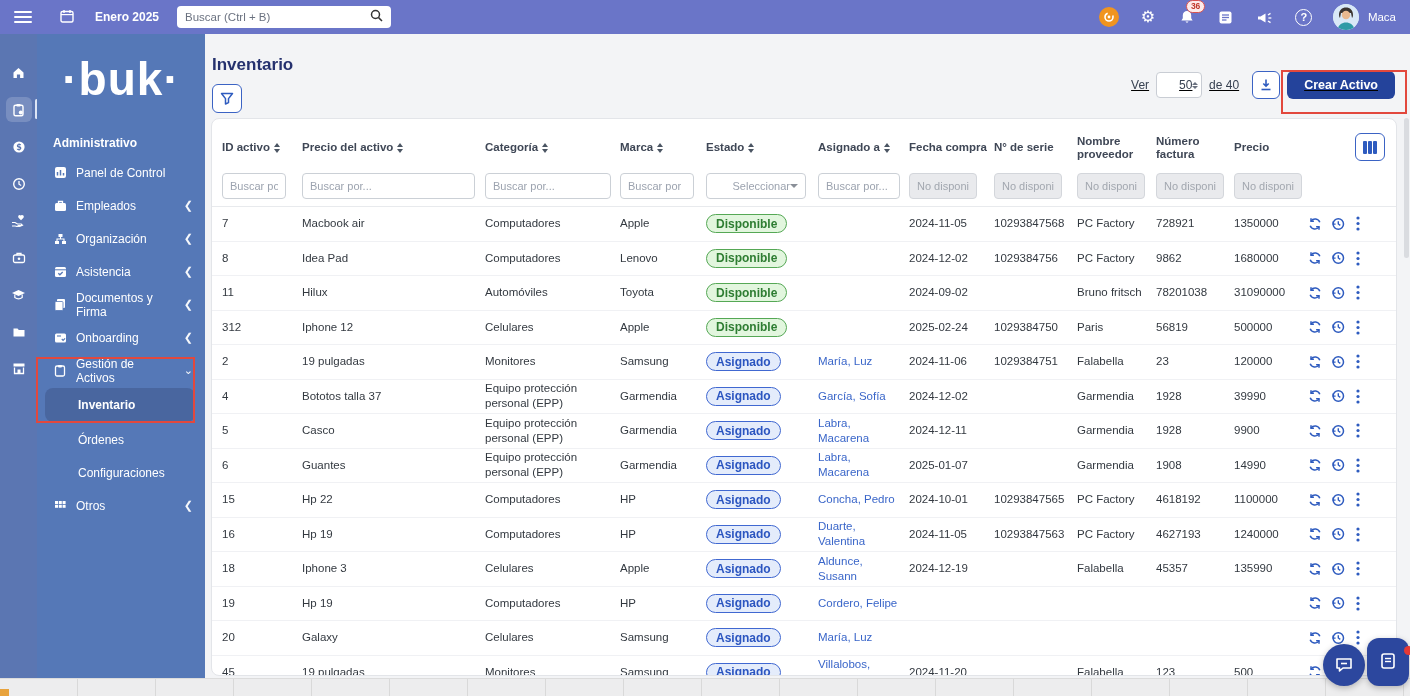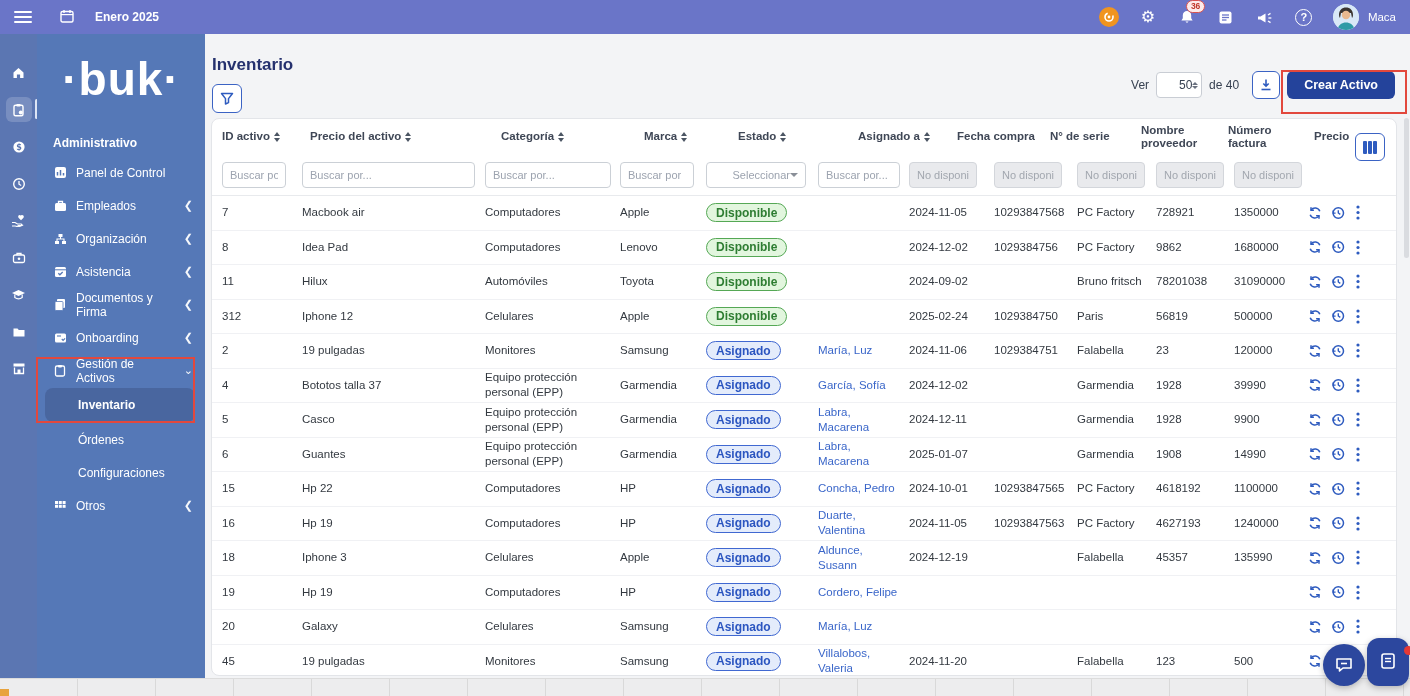--- a/index.html
+++ b/index.html
@@ -122,6 +122,15 @@
     </span>
     <span>Enero 2025</span>
   </div>
+  <div class="searchbox">
+    <input placeholder="Buscar (Ctrl + B)" style="">
+    <span>
+      <svg width="13" height="13" viewBox="0 0 13 13">
+          <circle cx="5.5" cy="5.5" r="4" fill="none" stroke="#333" stroke-width="1.5"></circle>
+          <line x1="8.6" y1="8.6" x2="12" y2="12" stroke="#333" stroke-width="1.5"></line>
+        </svg>
+    </span>
+  </div>
   <div class="tb-right">
     <span class="tb-ic">
       <span class="orange-dot">

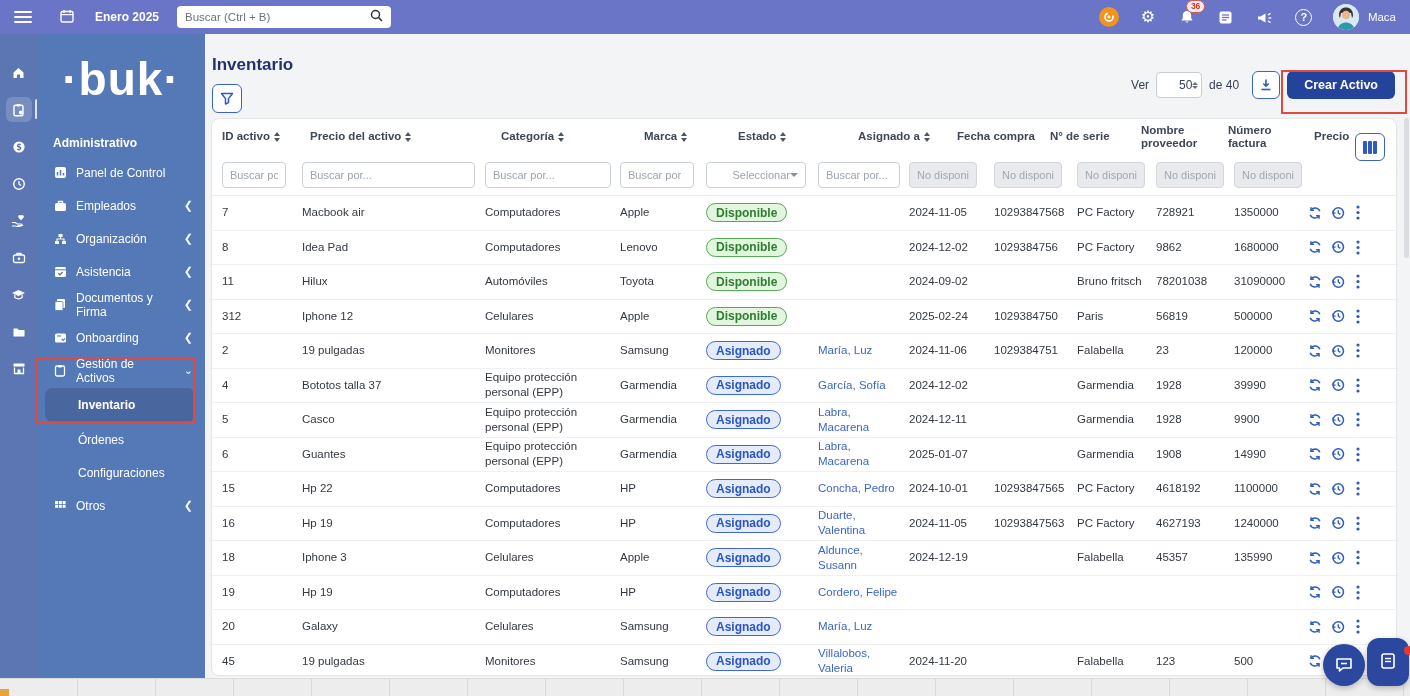--- a/index.html
+++ b/index.html
@@ -41,7 +41,7 @@
   .main { flex:1; position:relative; background:#F3F4F6; }
   .page-title { position:absolute; left:7px; top:21px; font-size:17px; font-weight:bold; color:#25316E; }
   .filter-btn { position:absolute; left:7px; top:50px; width:30px; height:29px; background:#fff; border:1.5px solid #3B63C4; border-radius:6px; display:flex; align-items:center; justify-content:center; cursor:pointer; }
-  .toolbar { position:absolute; top:37px; right:15px; display:flex; align-items:center; gap:7px; height:28px; }
+  .toolbar { position:absolute; top:37px; right:15px; display:flex; align-items:center; gap:7px; height:28px;text-decoration:underline; }
   .tb-label { font-size:12px; color:#374151; }
   .perpage { width:46px; height:26px; border:1px solid #C9CDD4; border-radius:4px; background:#fff; display:flex; align-items:center; justify-content:space-between; padding:0 22px; font-size:12px; color:#374151; cursor:pointer; }
   .mini-sort { display:flex; flex-direction:column; gap:1px; }

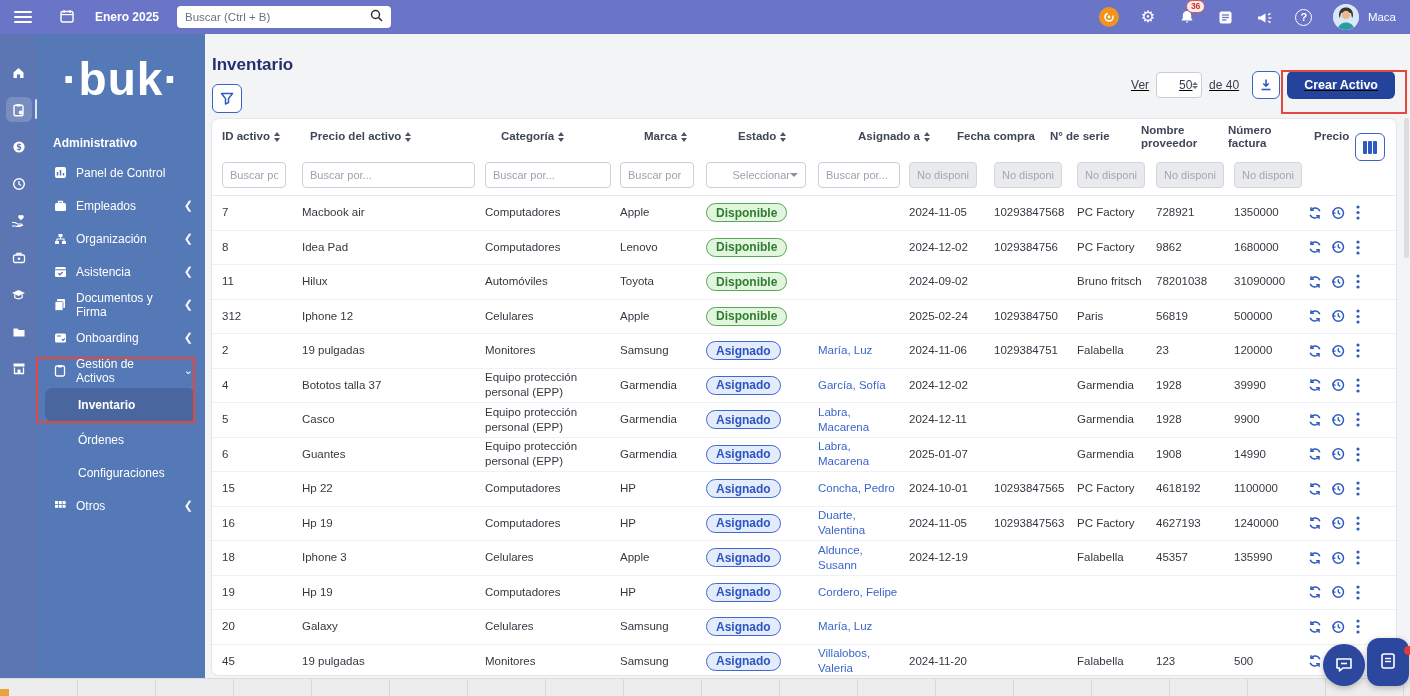--- a/index.html
+++ b/index.html
@@ -56,7 +56,7 @@
   .cols-btn { position:absolute; top:14px; right:11px; width:30px; height:28px; background:#fff; border:1.5px solid #3B63C4; border-radius:6px; display:flex; align-items:center; justify-content:center; gap:1.5px; cursor:pointer; z-index:3; }
   .cols-btn i { width:3.5px; height:13px; background:#2E5BBF; border-radius:1px; display:block; }
   .thead, .frow, .trow { display:flex; align-items:center; padding-left:10px; }
-  .thead { height:34px; margin-top:1px;gap:8px; }
+  .thead { height:34px; margin-top:12px; }
   .hcell { font-size:11.5px; font-weight:bold; color:#3F4756; display:flex; align-items:center; line-height:1.15; padding-right:6px; }
   .sort { display:inline-flex; flex-direction:column; margin-left:4px; gap:1.5px; }
   .sort i { width:0; height:0; border-left:3.5px solid transparent; border-right:3.5px solid transparent; }

